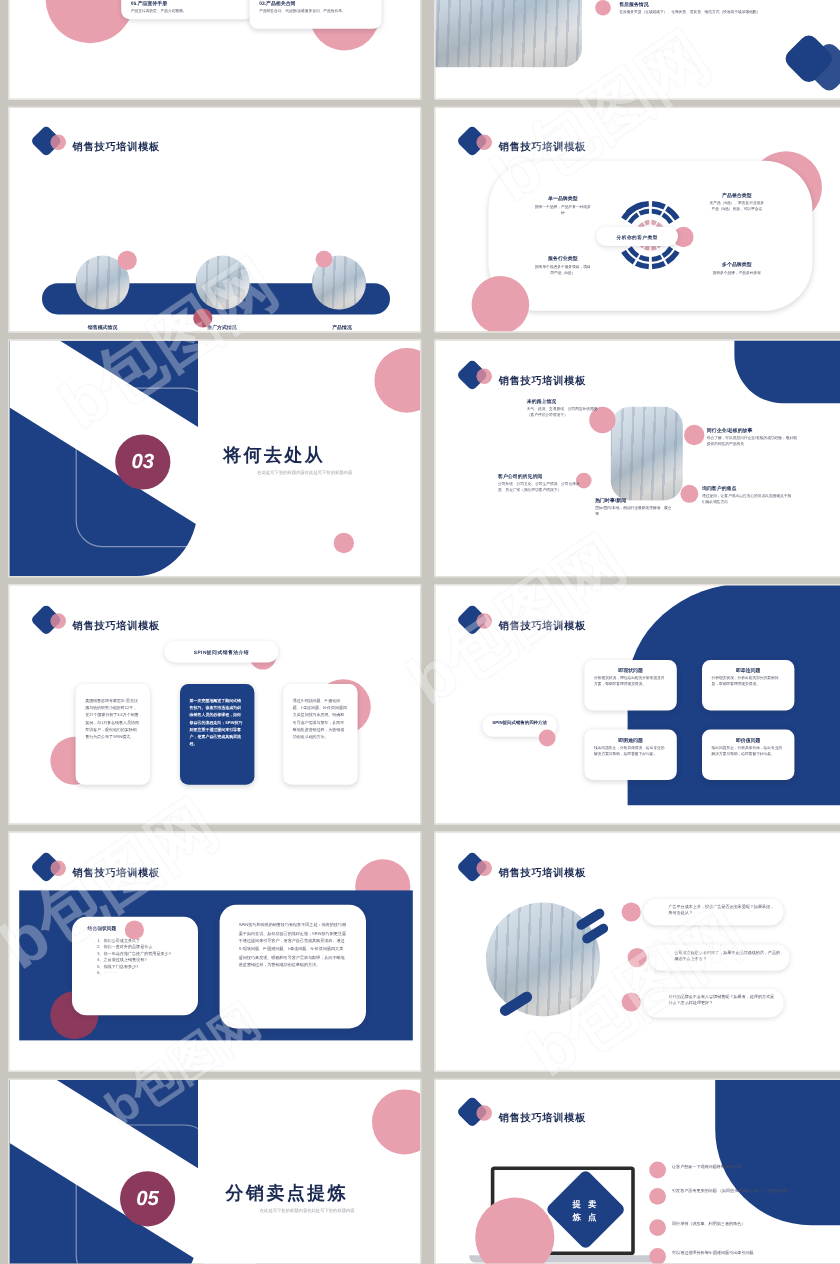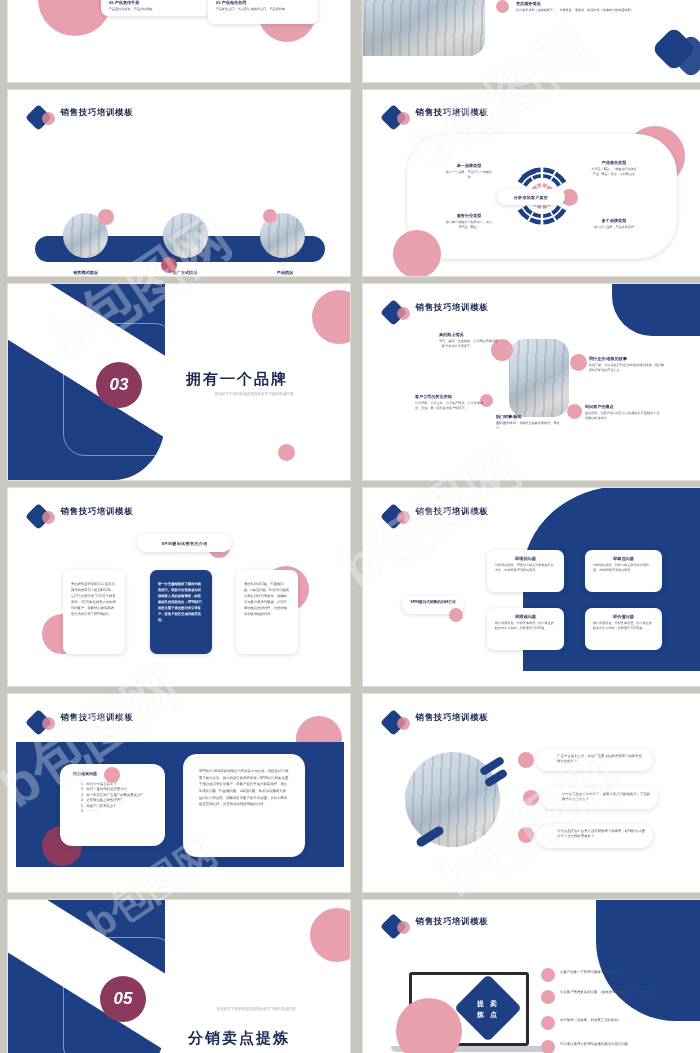--- a/index.html
+++ b/index.html
@@ -26,7 +26,7 @@
   .slide.clipped-bot{ border-bottom:none; }
 
   
-  .hdr{ position:absolute; left:6%; top:9%; display:flex; align-items:flex-start; gap:6px; }
+  .hdr{ position:absolute; left:6%; top:9%; display:flex; align-items:flex-end; gap:6px; }
   .logo{ position:relative; width:26px; height:22px; }
   .logo .dia{
     position:absolute; left:0; top:1px; width:19px; height:19px;

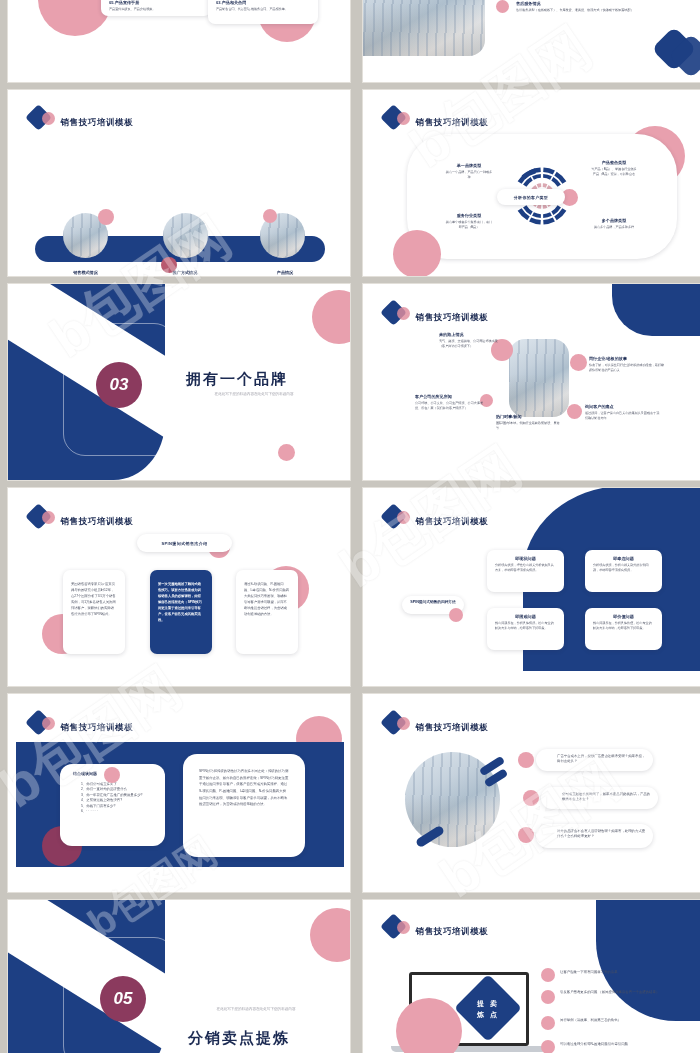--- a/index.html
+++ b/index.html
@@ -255,7 +255,7 @@
     <div class="circle pink" style="right:-16px;top:6px;width:54px;height:54px;"></div>
     <div class="circle pink" style="left:270px;top:160px;width:17px;height:17px;"></div>
     <div class="num" style="left:88px;top:78px;">03</div>
-    <div class="stitle" style="left:178px;top:86px;">拥有一个品牌</div>
+    <div class="stitle" style="left:178px;top:86px;">将何去处从</div>
     <div class="ssub" style="left:186px;top:108px;">在此处写下您的标题内容在此处写下您的标题内容</div>
   </div>
 

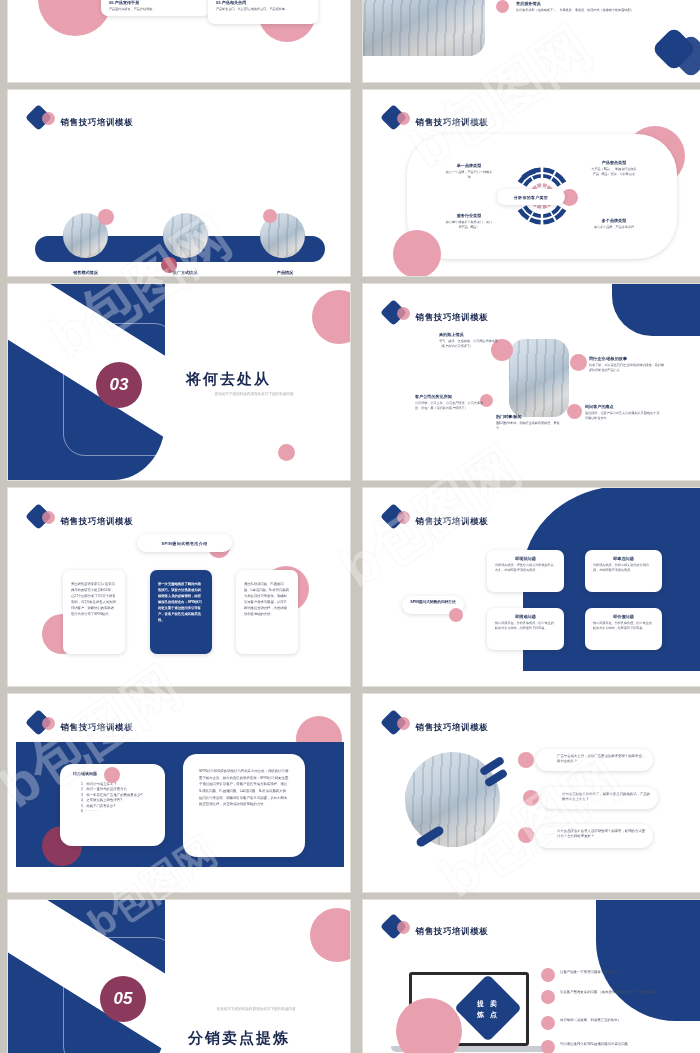--- a/index.html
+++ b/index.html
@@ -423,7 +423,7 @@
     <div class="circle pink" style="right:-14px;top:8px;width:54px;height:54px;"></div>
 
     <div class="num" style="left:92px;top:76px;">05</div>
-    <div class="stitle" style="left:180px;top:85px;margin-top:44px;">分销卖点提炼</div>
+    <div class="stitle" style="left:180px;top:85px;">分销卖点提炼</div>
     <div class="ssub" style="left:188px;top:107px;">在此处写下您的标题内容在此处写下您的标题内容</div>
   </div>
 

